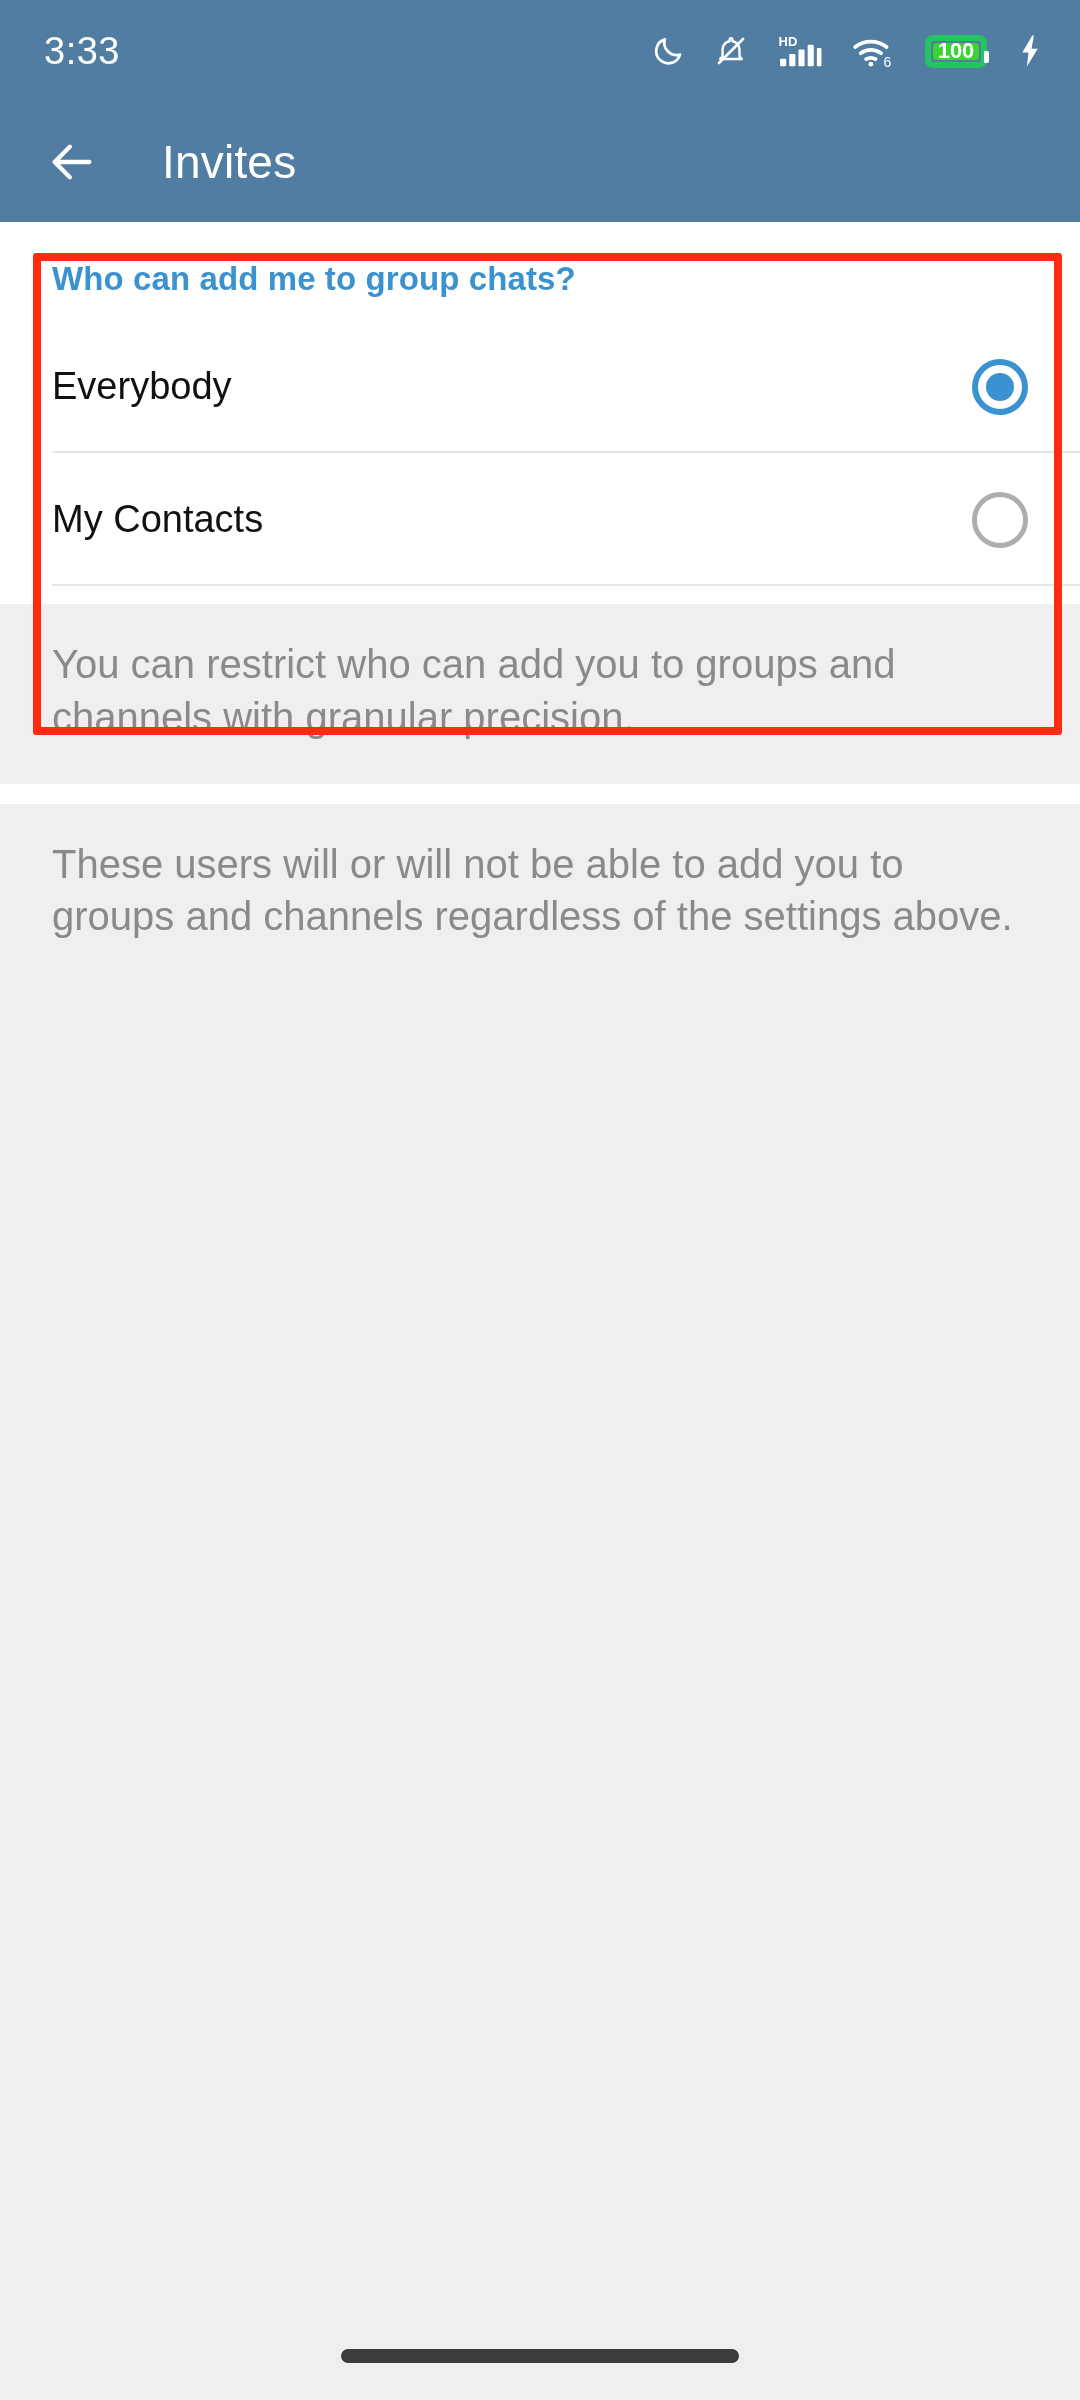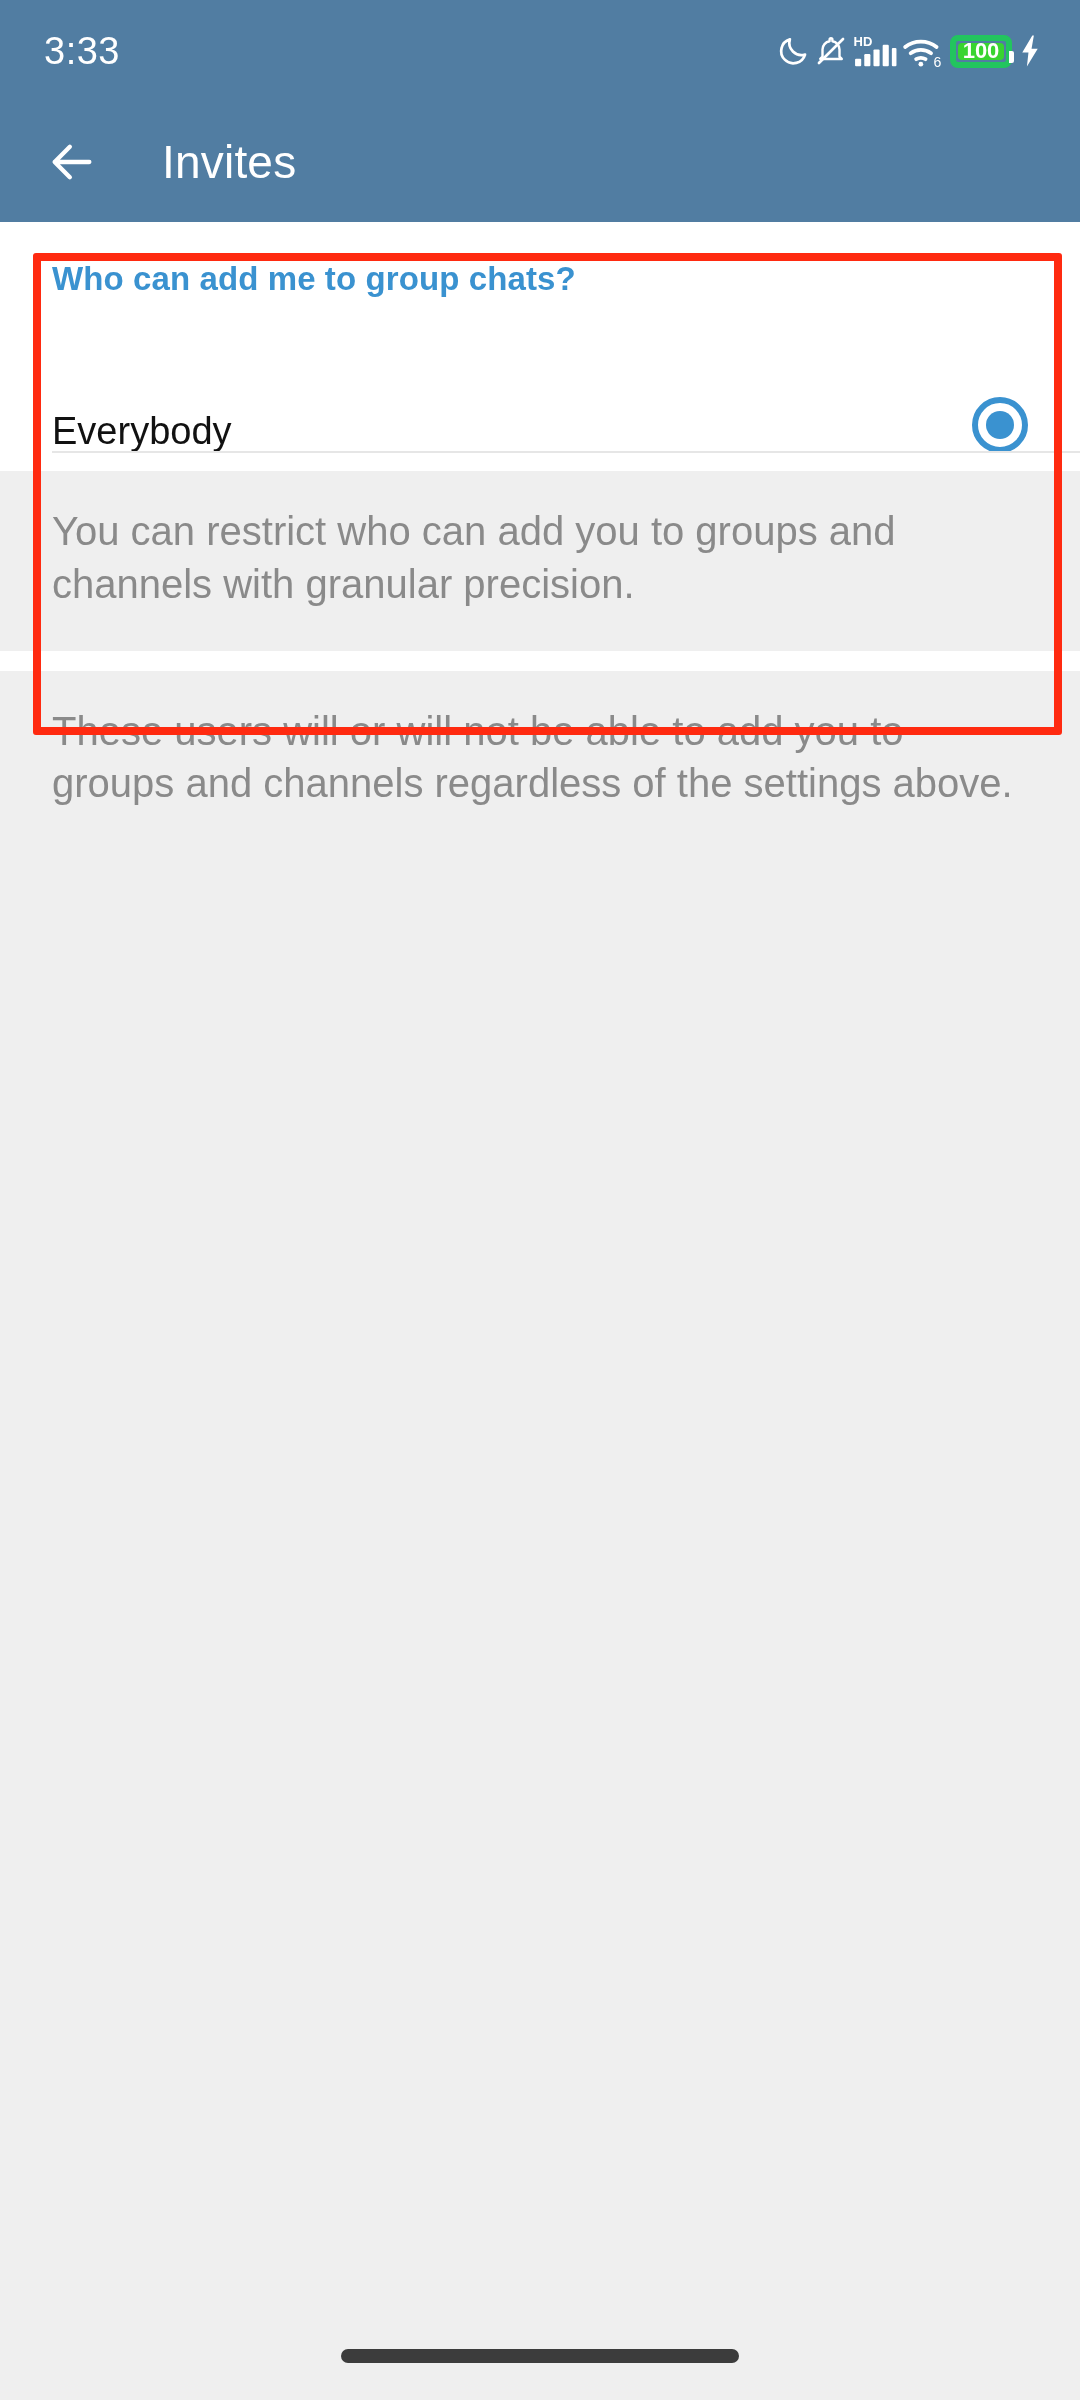--- a/index.html
+++ b/index.html
@@ -22,7 +22,7 @@
     color:#ffffff; font-size:38px; font-weight:400; letter-spacing:0.5px;
     line-height:1;
   }
-  .status-icons { display:flex; align-items:center; gap:4px; }
+  .status-icons { display:flex; align-items:center; gap:29px; }
   .sicon { display:flex; align-items:center; justify-content:center; }
 
   .batt {

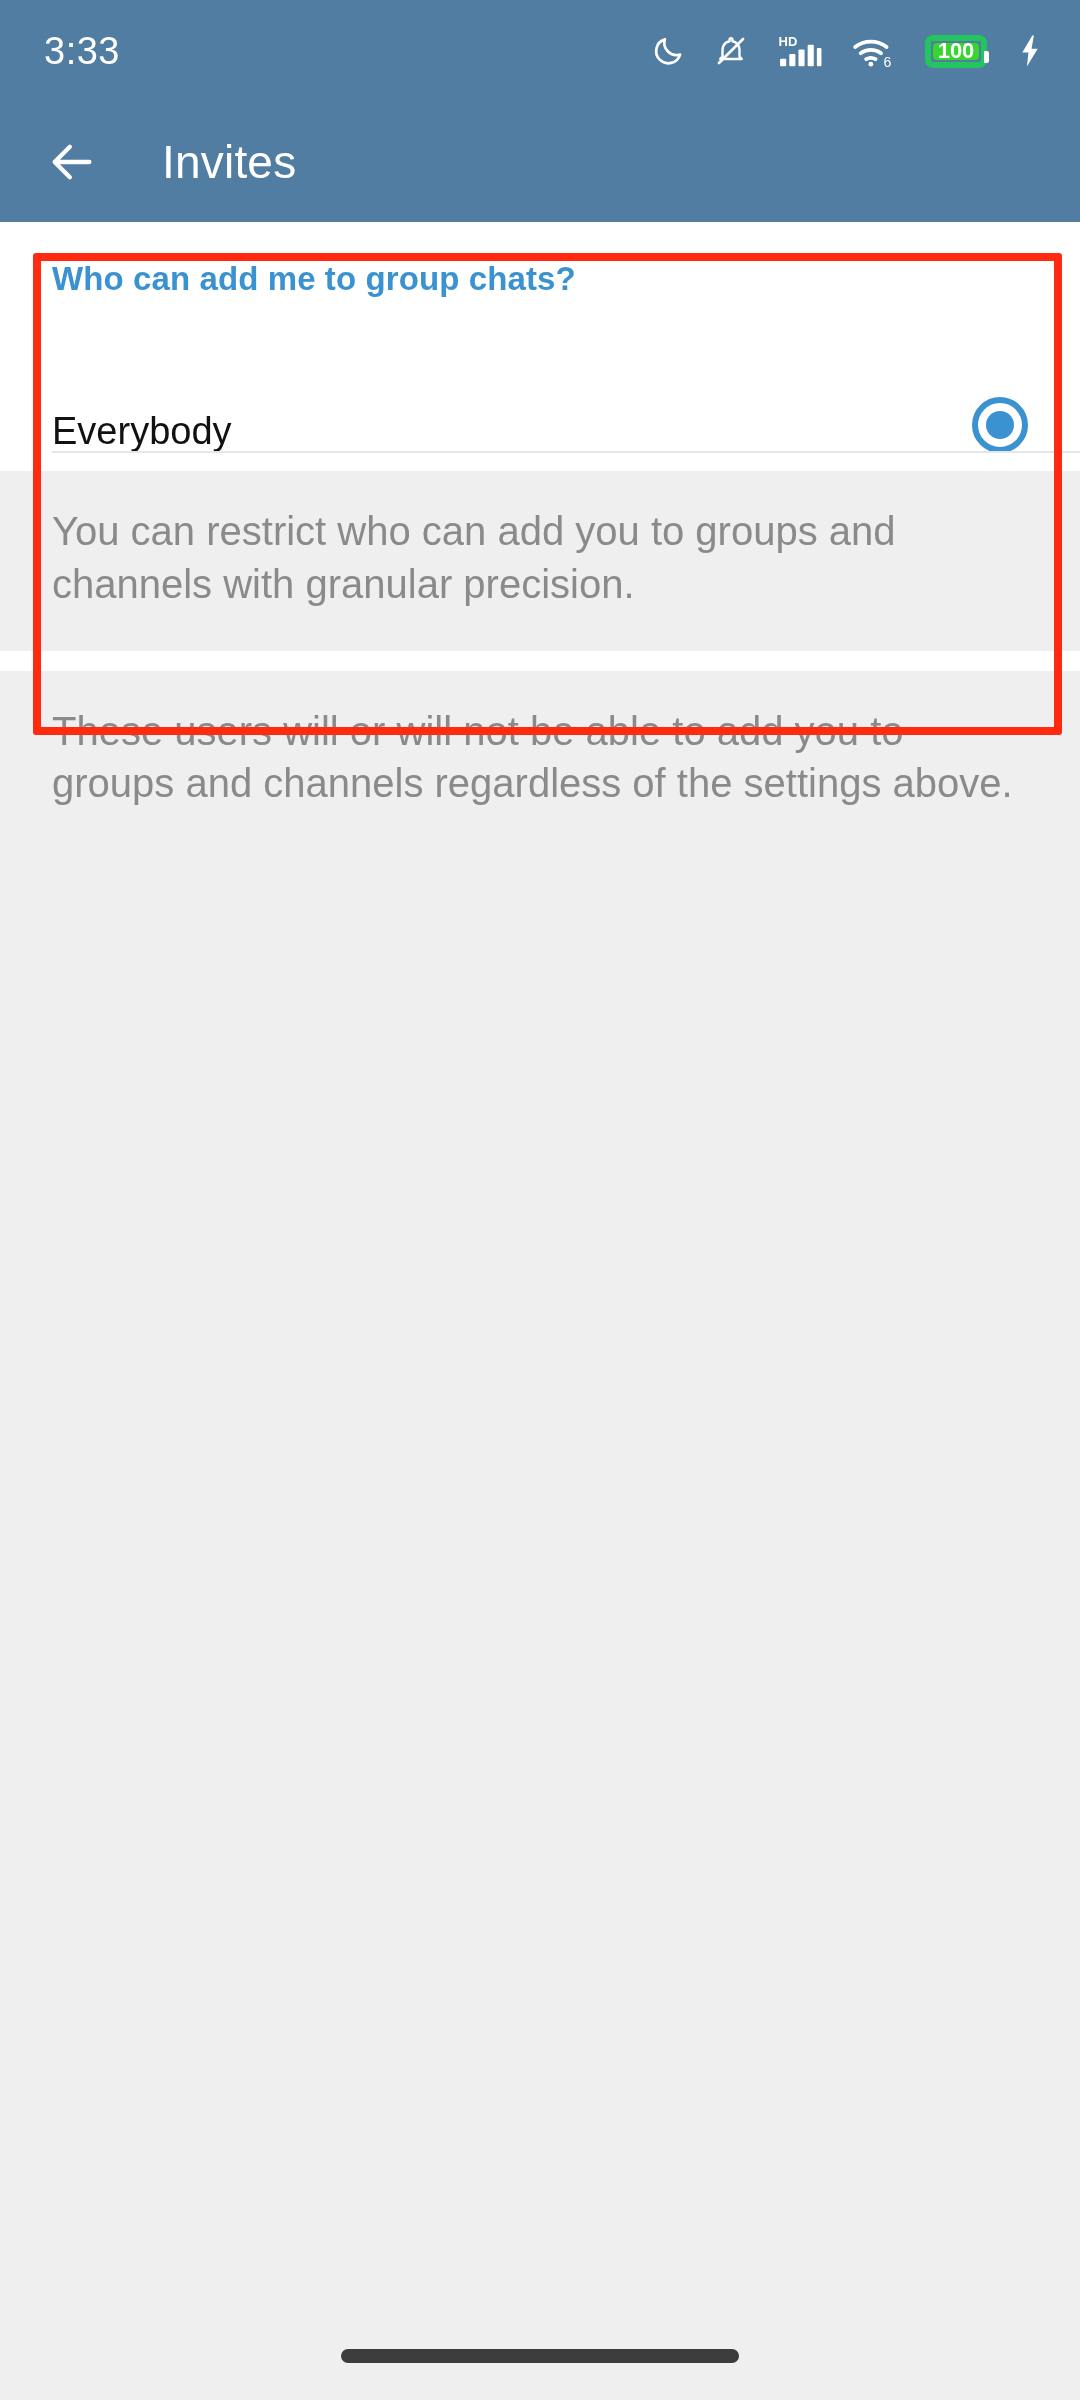--- a/index.html
+++ b/index.html
@@ -70,7 +70,7 @@
 
   .row {
     position:relative; height:133px;
-    display:flex; align-items:flex-end; justify-content:space-between;
+    display:flex; align-items:center; justify-content:space-between;
     padding:0 52px;
     cursor:pointer;
   }

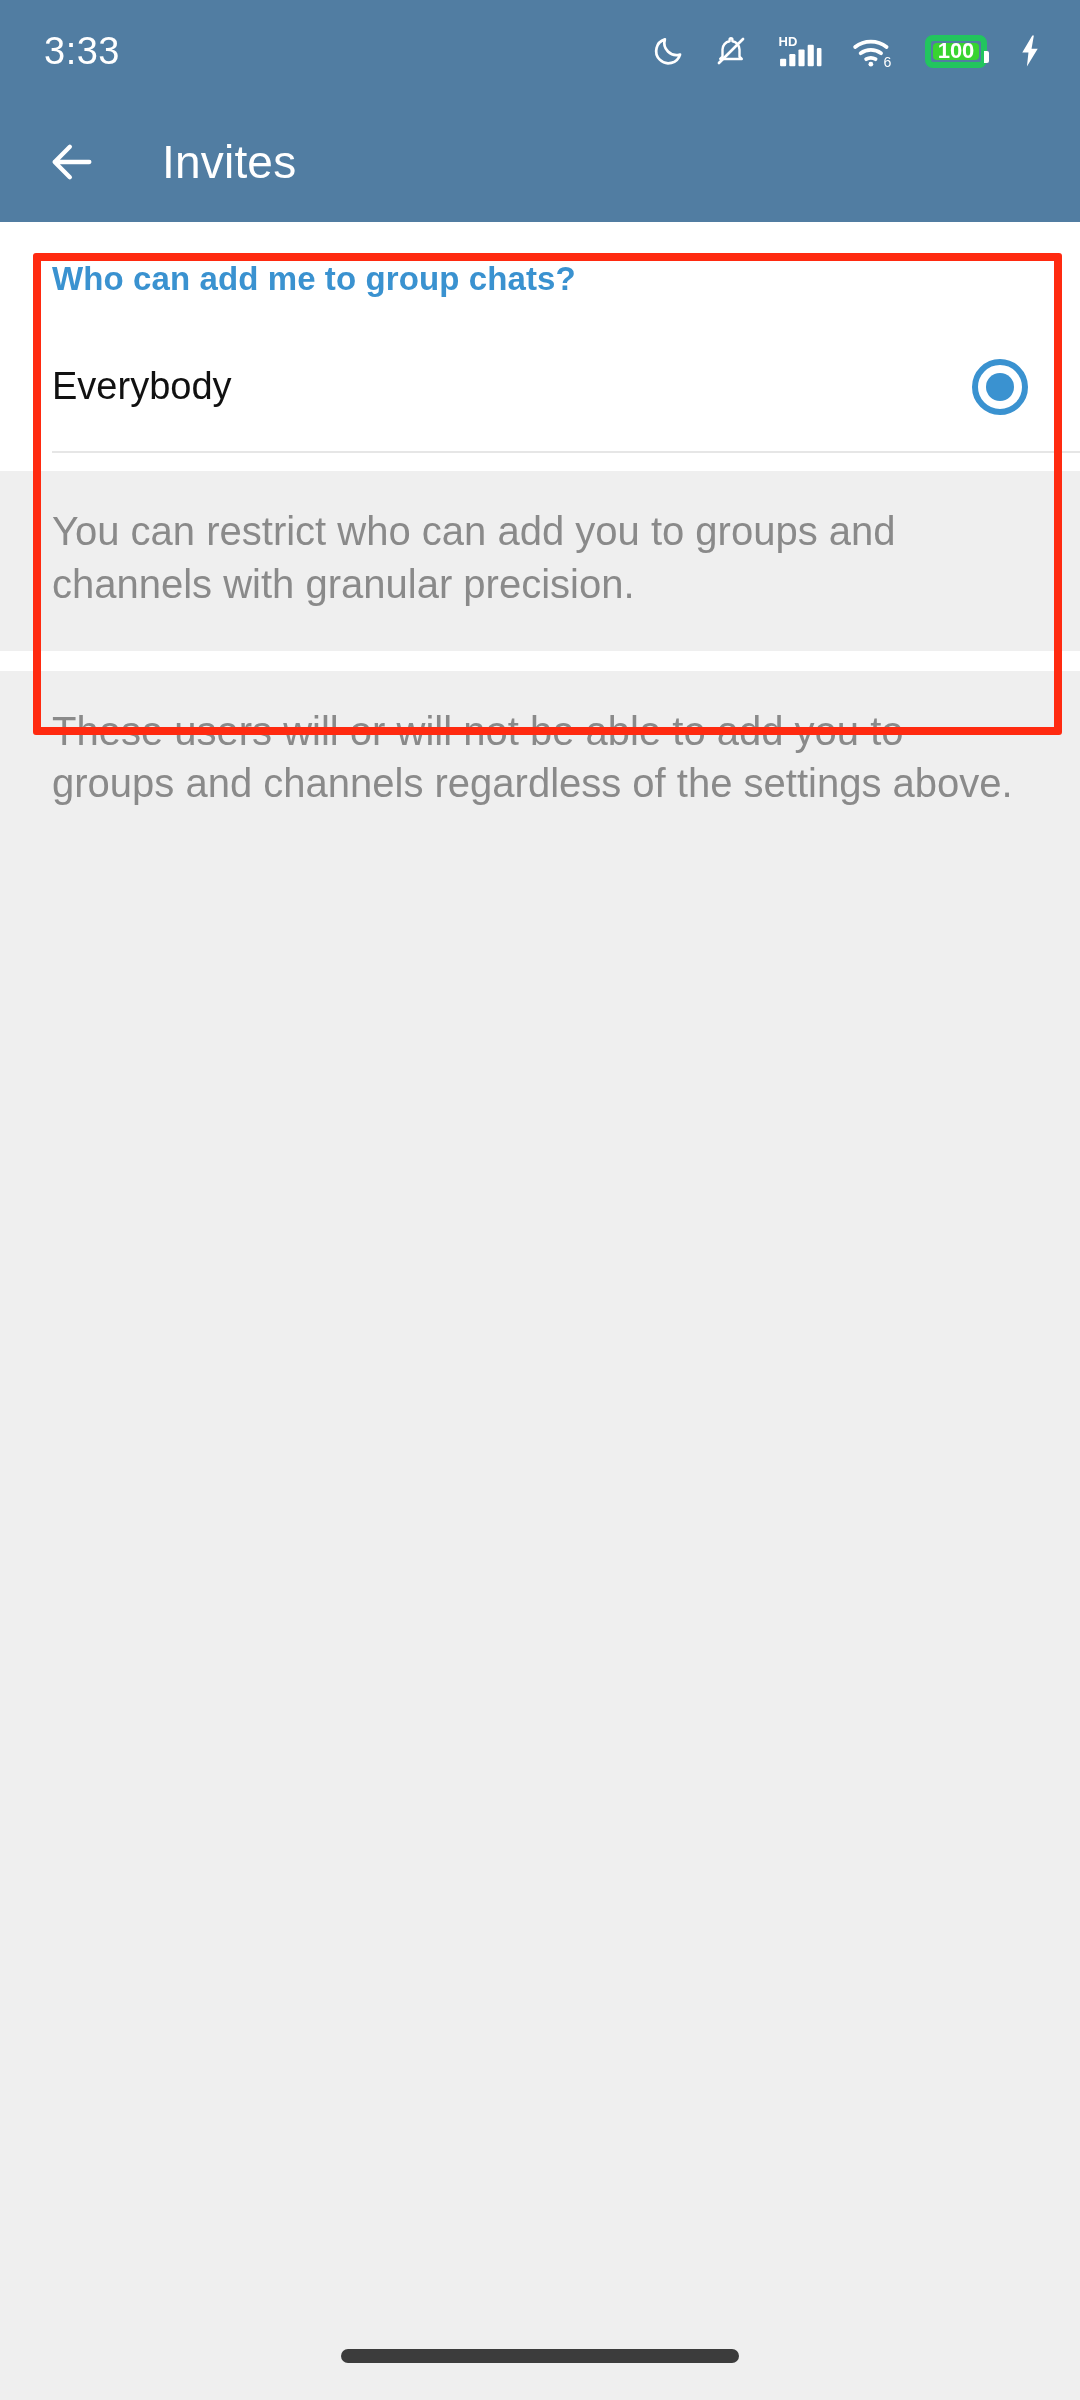--- a/index.html
+++ b/index.html
@@ -194,6 +194,11 @@
           <span class="row-divider"></span>
         </div>
 
+        <div class="row">
+          <span class="row-label">My Contacts</span>
+          <span class="radio off"></span>
+          <span class="row-divider"></span>
+        </div>
 
 
         <div style="height:18px; background:#ffffff;"></div>

